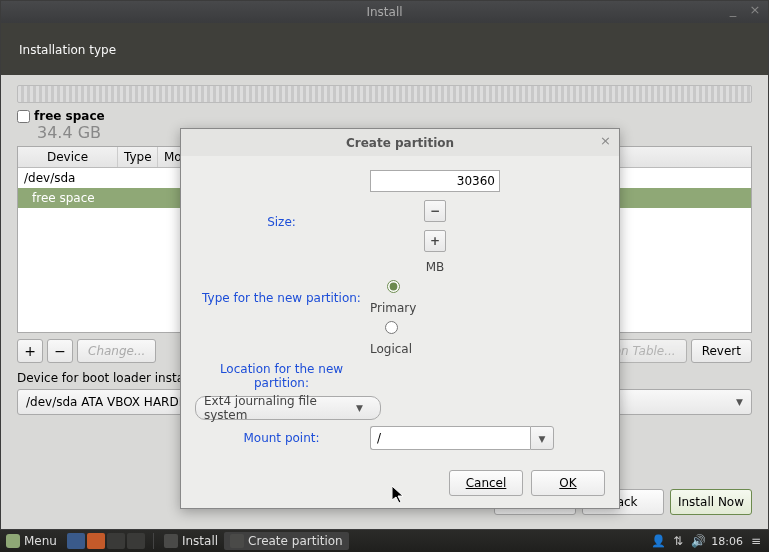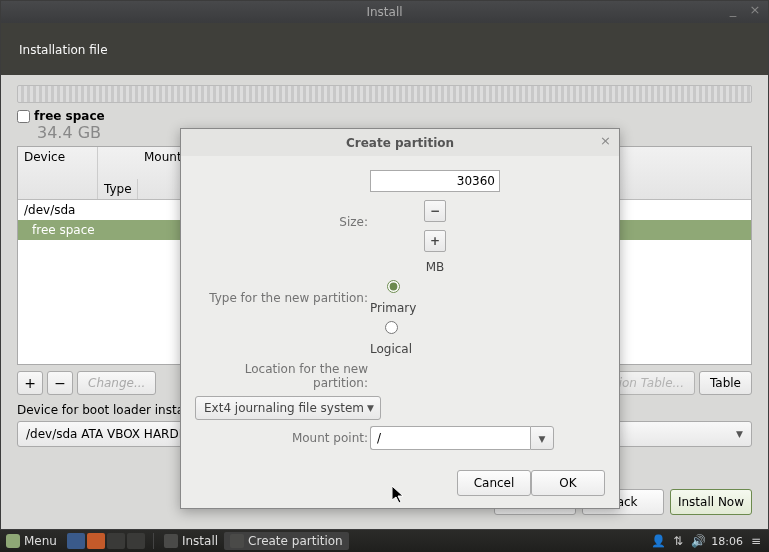--- a/index.html
+++ b/index.html
@@ -90,7 +90,7 @@
     </div>
   </div>
   <div class="header">
-    <span>Installation file</span>
+    <span>Installation type</span>
   </div>
   <div class="content">
     <div class="bar"></div>

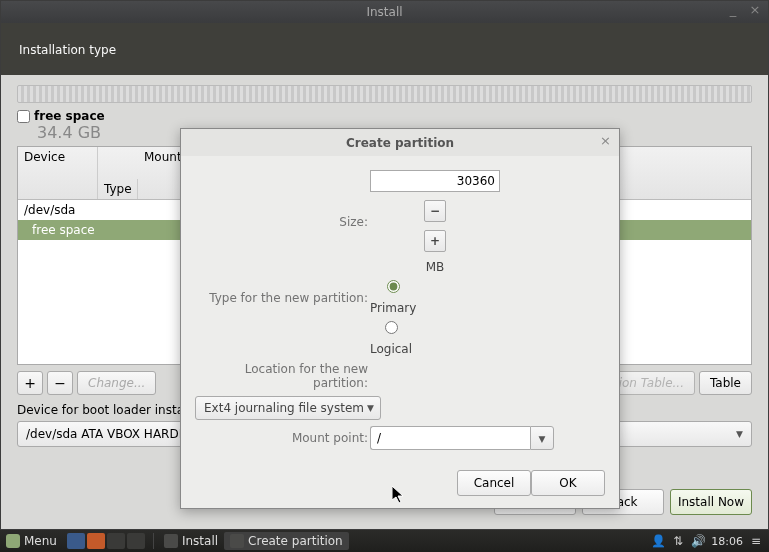--- a/index.html
+++ b/index.html
@@ -25,7 +25,7 @@
   .table { border:1px solid #aaa; width: 100%; }
   .thead { display:flex; background:linear-gradient(#f1f1f1,#e4e4e4); border-bottom:1px solid #bbb; }
   .thead > div { padding:3px 6px; border-right:1px solid #ccc; font-size:12px; }
-  .th-dev{width:80px;} .th-type{width:40px;margin-top:32px;} .th-mount{width:50px;}
+  .th-dev{width:100px;text-align:center;} .th-type{width:40px;margin-top:32px;} .th-mount{width:50px;}
   .tbody { background:#fff; height: 164px; }
   .trow { padding:3px 6px; font-size:12px; }
   .trow.sel { background:#8fa876; color:#fff; }

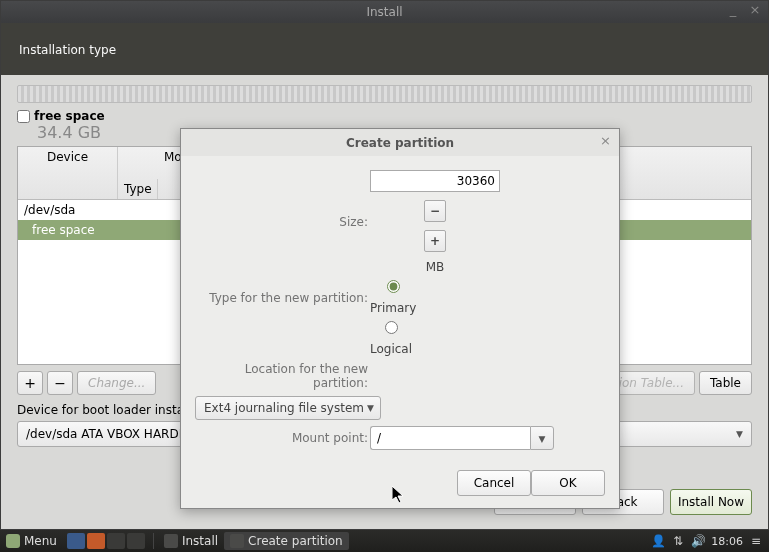--- a/index.html
+++ b/index.html
@@ -25,7 +25,7 @@
   .table { border:1px solid #aaa; width: 100%; }
   .thead { display:flex; background:linear-gradient(#f1f1f1,#e4e4e4); border-bottom:1px solid #bbb; }
   .thead > div { padding:3px 6px; border-right:1px solid #ccc; font-size:12px; }
-  .th-dev{width:100px;text-align:center;} .th-type{width:40px;margin-top:32px;} .th-mount{width:50px;}
+  .th-dev{width:100px;text-align:center;} .th-type{width:40px;} .th-mount{width:50px;}
   .tbody { background:#fff; height: 164px; }
   .trow { padding:3px 6px; font-size:12px; }
   .trow.sel { background:#8fa876; color:#fff; }

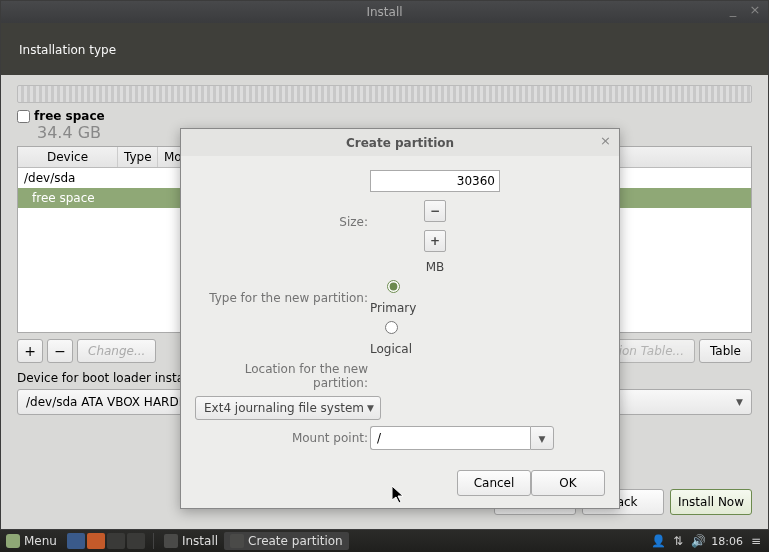--- a/index.html
+++ b/index.html
@@ -50,7 +50,7 @@
   .dlg-close { position:absolute; right:8px; top:4px; font-size:13px; color:#888; cursor:pointer; font-weight:normal;}
   .dlg-body { padding: 8px 14px 10px;}
   .dlg-row { display:flex; align-items:center; margin:6px 0; }
-  .dlg-row .lbl { width: 175px; text-align:right; padding-right:2px; font-size:12px; color:#737373;}
+  .dlg-row .lbl { width: 175px; text-align:center; padding-right:2px; font-size:12px; color:#1d4ed8;}
   .dlg-row .ctrl { display:flex; align-items:center; gap:8px; font-size:12px; color:#444;flex-direction:column;}
   .spin { width:130px; height:22px; border:1px solid #aaa; padding:2px 4px; text-align:right; font-size:12px;}
   .spin-btn { width:22px; height:22px; border:1px solid #aaa; background:linear-gradient(#f8f8f8,#e8e8e8); text-align:center; line-height:20px; cursor:pointer; font-weight:bold; border-radius:2px;}

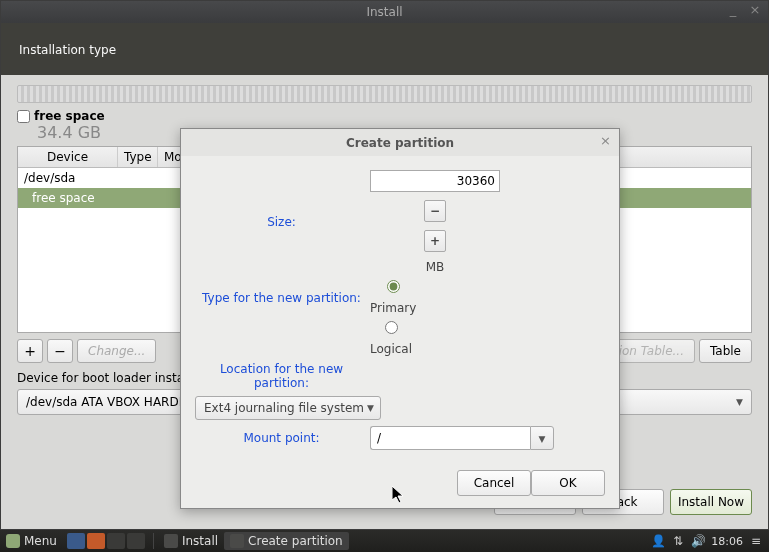--- a/index.html
+++ b/index.html
@@ -118,7 +118,7 @@
       <button class="btn disabled">Change...</button>
       <div class="spacer"></div>
       <button class="btn disabled" style="opacity:.8">New Partition Table...</button>
-      <button class="btn">Table</button>
+      <button class="btn">Revert</button>
     </div>
 
     <div class="boot-lbl">Device for boot loader installation:</div>

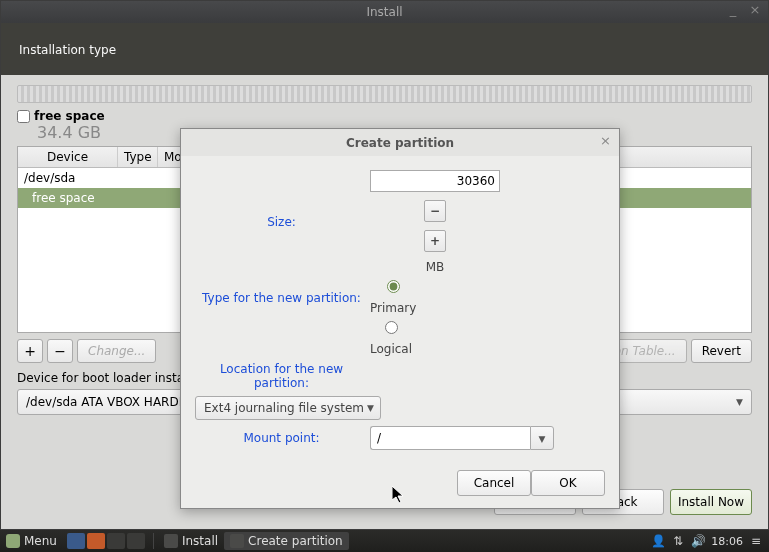--- a/index.html
+++ b/index.html
@@ -55,7 +55,7 @@
   .spin { width:130px; height:22px; border:1px solid #aaa; padding:2px 4px; text-align:right; font-size:12px;}
   .spin-btn { width:22px; height:22px; border:1px solid #aaa; background:linear-gradient(#f8f8f8,#e8e8e8); text-align:center; line-height:20px; cursor:pointer; font-weight:bold; border-radius:2px;}
   input[type=radio]{ width:13px; height:13px; accent-color:#6c8a4e;}
-  .select { width:186px; height:24px; border:1px solid #aaa; background:linear-gradient(#f8f8f8,#e8e8e8); border-radius:3px; display:flex; align-items:center; padding-left:8px; justify-content:space-between; padding-right:6px; cursor:pointer;}
+  .select { width:186px; height:24px; border:1px solid #aaa; background:linear-gradient(#f8f8f8,#e8e8e8); border-radius:10px; display:flex; align-items:center; padding-left:8px; justify-content:space-between; padding-right:17px; cursor:pointer;}
   .combo-input{ display:flex;}
   .combo-input input{ width:160px; height:24px; border:1px solid #aaa; padding:2px 6px; border-right:none; border-radius:3px 0 0 3px;}
   .combo-input .drop{ width:24px; height:24px; border:1px solid #aaa; background:linear-gradient(#f8f8f8,#e8e8e8); border-radius:0 3px 3px 0; text-align:center; line-height:22px; cursor:pointer;}

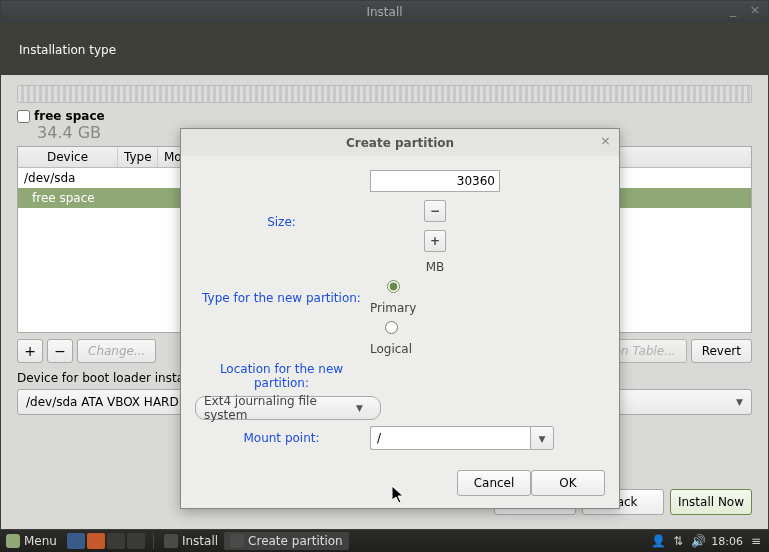--- a/index.html
+++ b/index.html
@@ -59,7 +59,7 @@
   .combo-input{ display:flex;}
   .combo-input input{ width:160px; height:24px; border:1px solid #aaa; padding:2px 6px; border-right:none; border-radius:3px 0 0 3px;}
   .combo-input .drop{ width:24px; height:24px; border:1px solid #aaa; background:linear-gradient(#f8f8f8,#e8e8e8); border-radius:0 3px 3px 0; text-align:center; line-height:22px; cursor:pointer;}
-  .dlg-actions{ display:flex; justify-content:flex-end; gap:0; padding:4px 14px 12px;}
+  .dlg-actions{ display:flex; justify-content:flex-end; gap:8px; padding:4px 14px 12px;text-decoration:underline;}
   .dlg-btn{ width:74px; height:26px; border:1px solid #aaa; background:linear-gradient(#fdfdfd,#ececec); border-radius:3px; cursor:pointer;}
   
   

